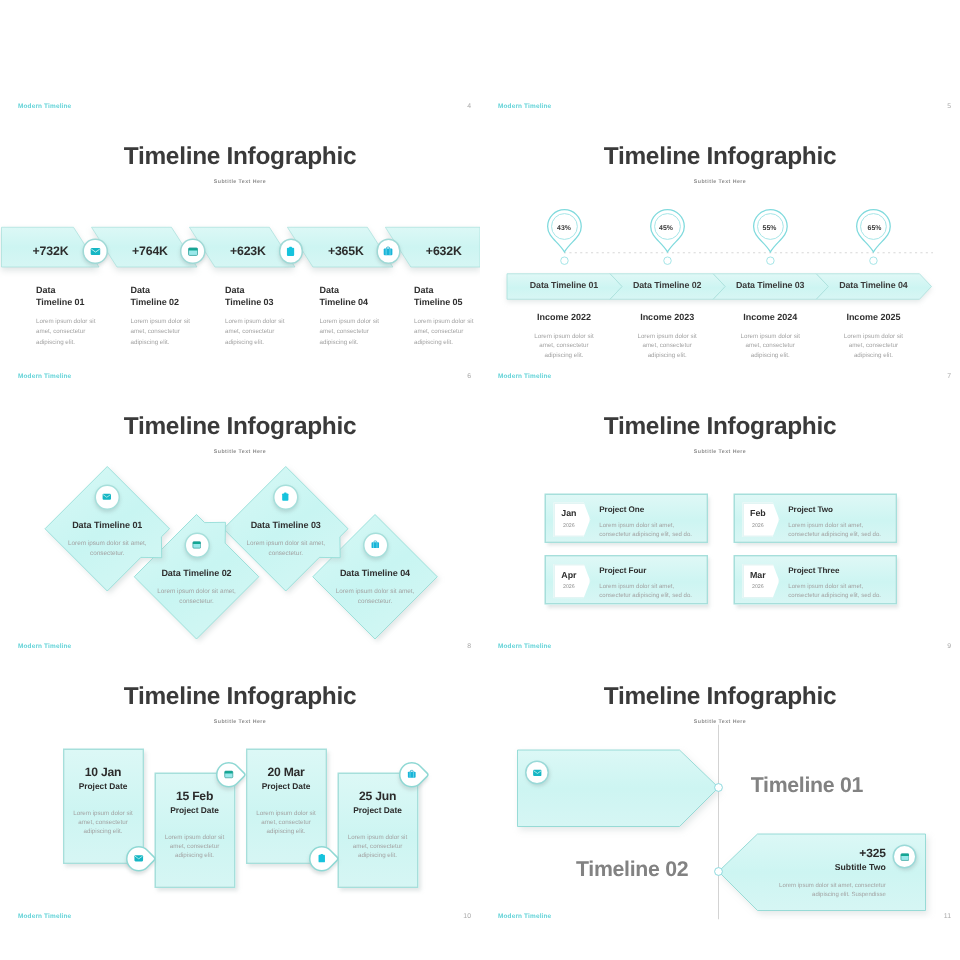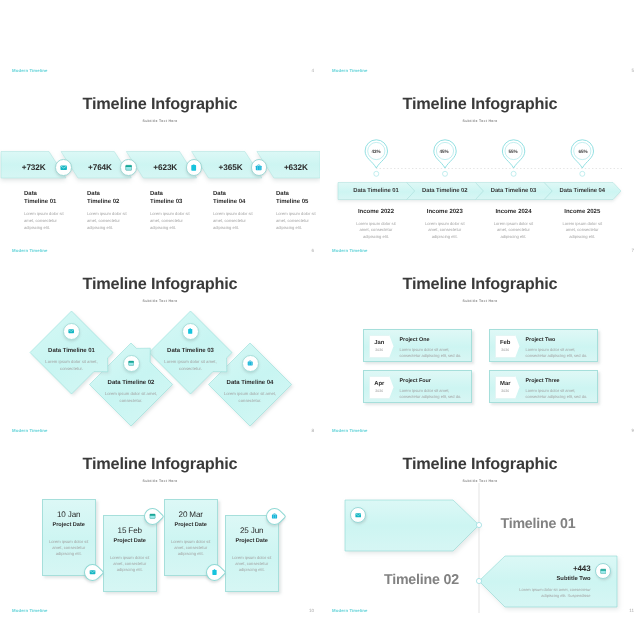--- a/index.html
+++ b/index.html
@@ -65,7 +65,7 @@
           background:linear-gradient(180deg,#dcf8f6 0%,#cdf5f2 55%,#d6f6f4 100%);
           border:0.5px solid #a6dfdb;box-sizing:border-box;
           box-shadow:1.6px 2.2px 2.6px rgba(170,182,182,.35);}
- .s10d{margin-top:10px;font-size:8.1px;font-weight:400;color:#2b2b2b;letter-spacing:-0.15px;}
+ .s10d{margin-top:10px;font-size:8.1px;font-weight:700;color:#2b2b2b;letter-spacing:-0.15px;}
  .s10h{margin-top:3.5px;font-size:5.6px;font-weight:700;color:#2d2d2d;letter-spacing:-0.02px;}
  .s10b{margin-top:10.5px;font-size:4.15px;line-height:1.54;}
  .s10badge{position:absolute;width:17px;height:17px;background:#fff;

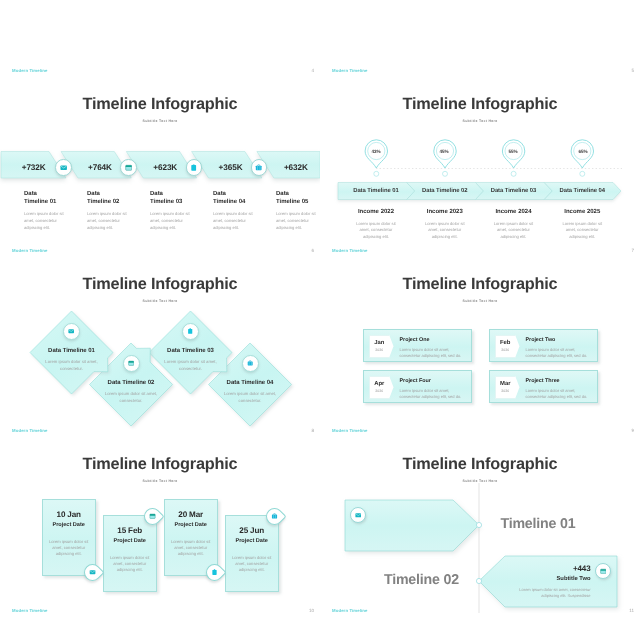--- a/index.html
+++ b/index.html
@@ -496,7 +496,7 @@
           </span>
         </div>
     <div class="s11tr" style="left:150.5px;top:126px">
-      <div class="s11v">+443</div>
+      <div class="s11v">+325</div>
       <div class="s11s">Subtitle Two</div>
       <div class="lorem s11b"><span>Lorem ipsum dolor sit amet, consectetur</span><br><span>adipiscing elit. Suspendisse</span></div>
     </div>

